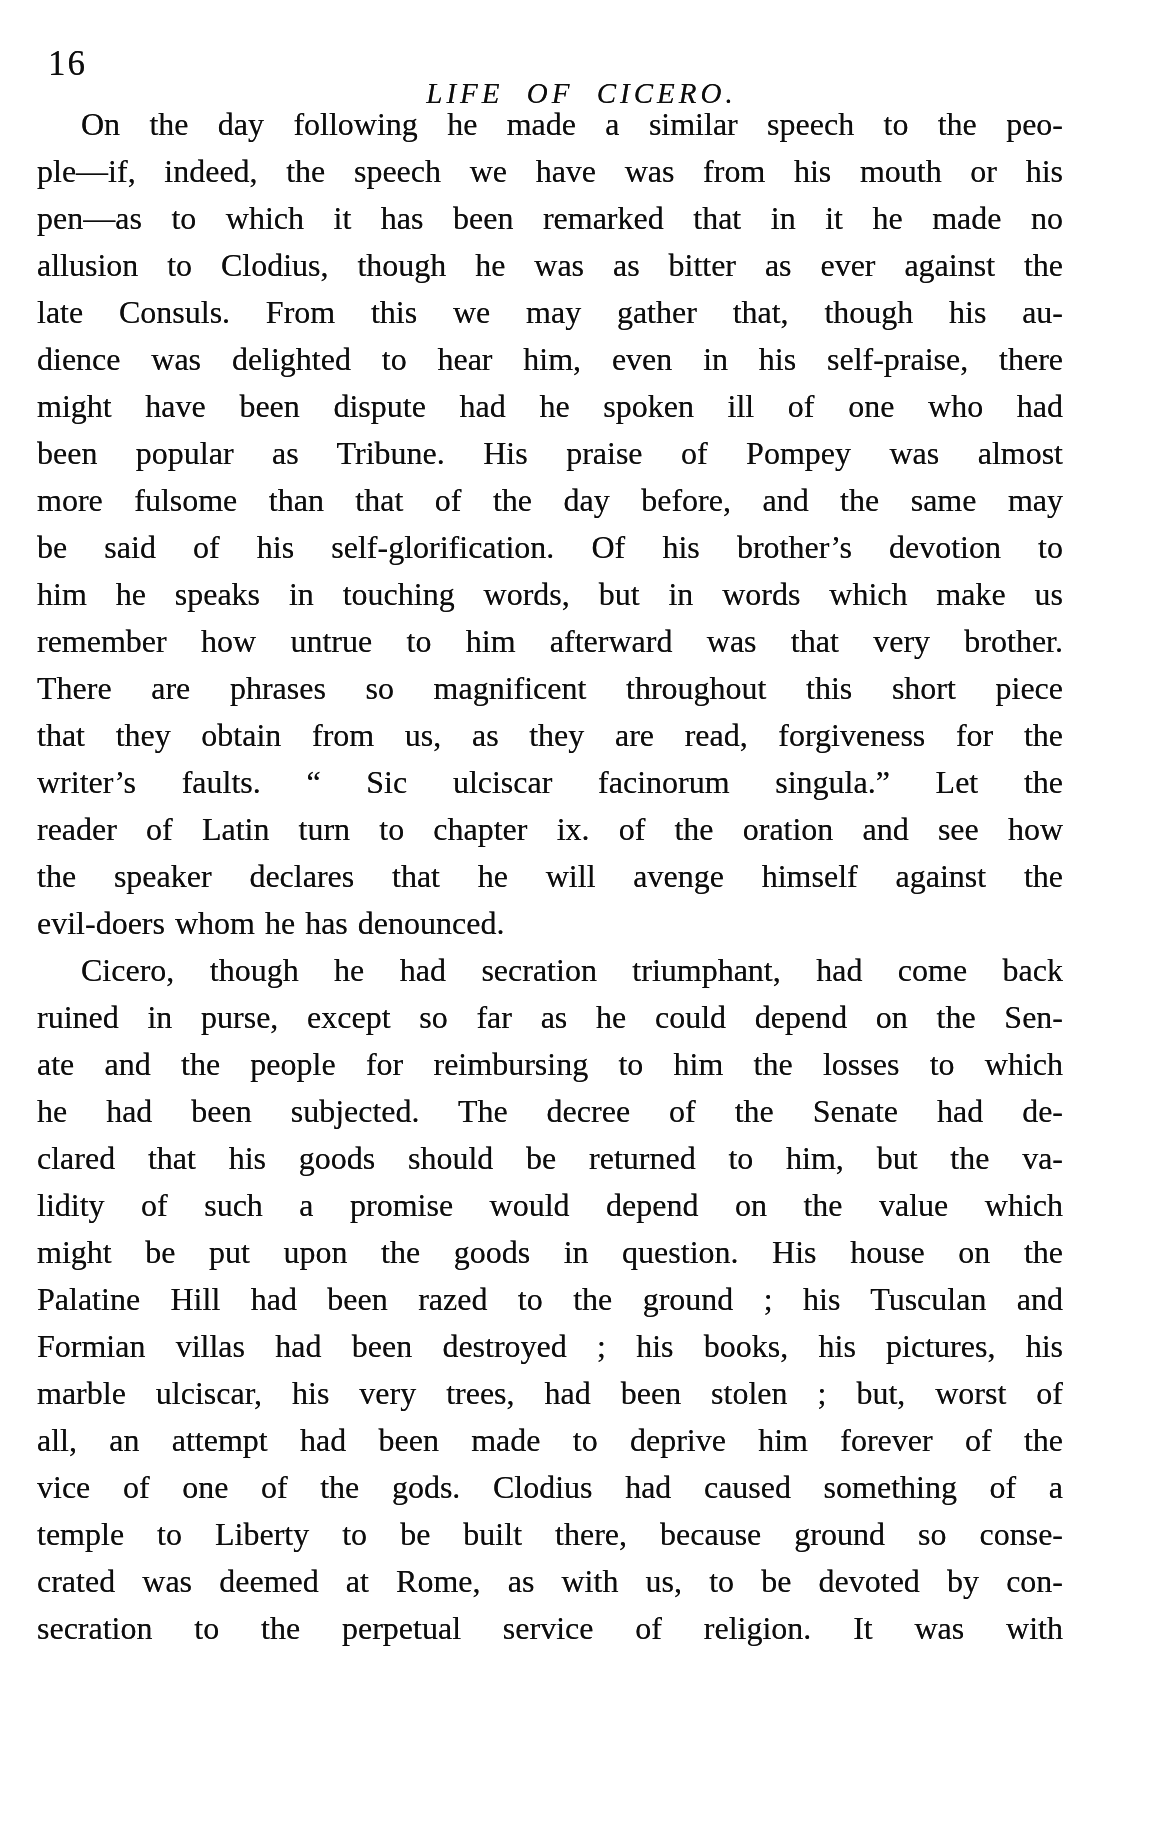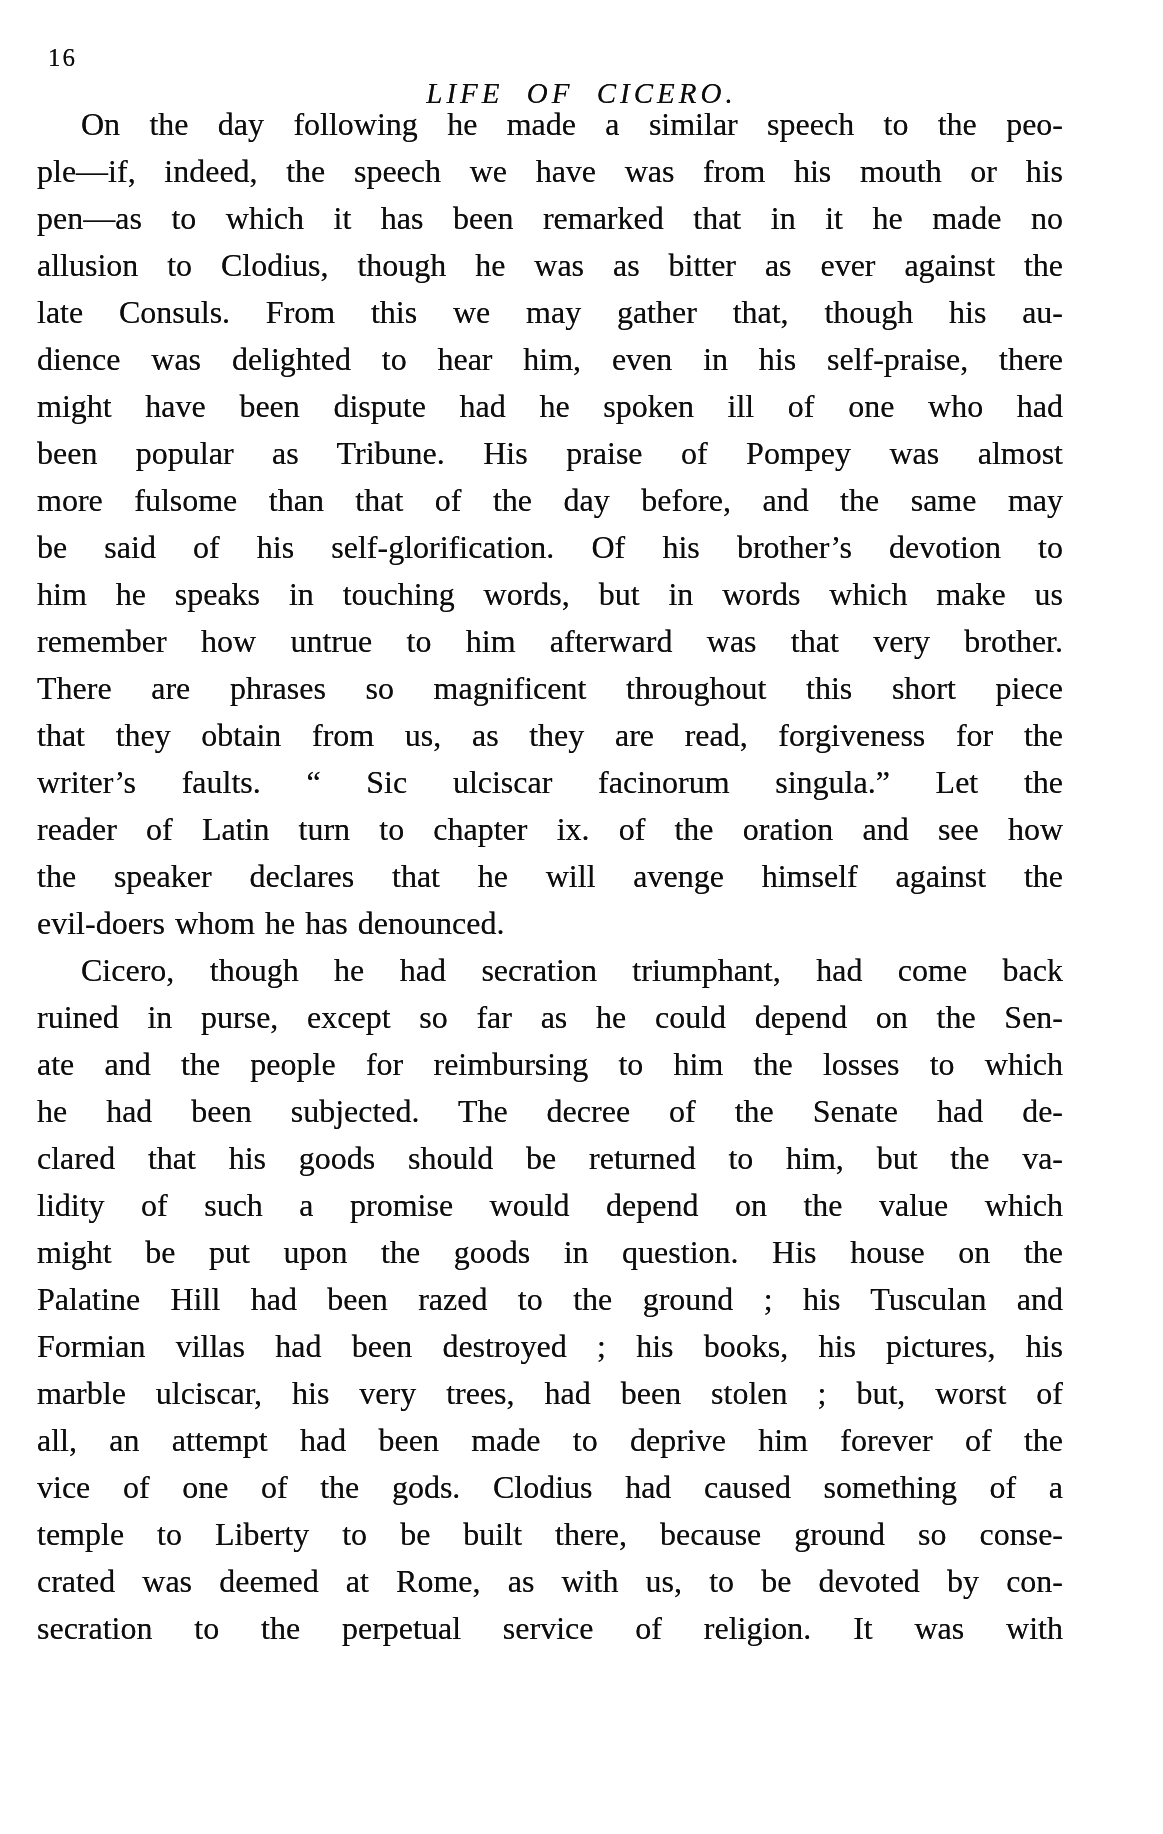--- a/index.html
+++ b/index.html
@@ -27,7 +27,7 @@
     position: absolute;
     left: 0;
     top: 2px;
-    font-size: 25px;
+    font-size: 35px;
     letter-spacing: 2px;
     text-shadow: 0 0 0.6px rgba(0,0,0,0.75);
   }

